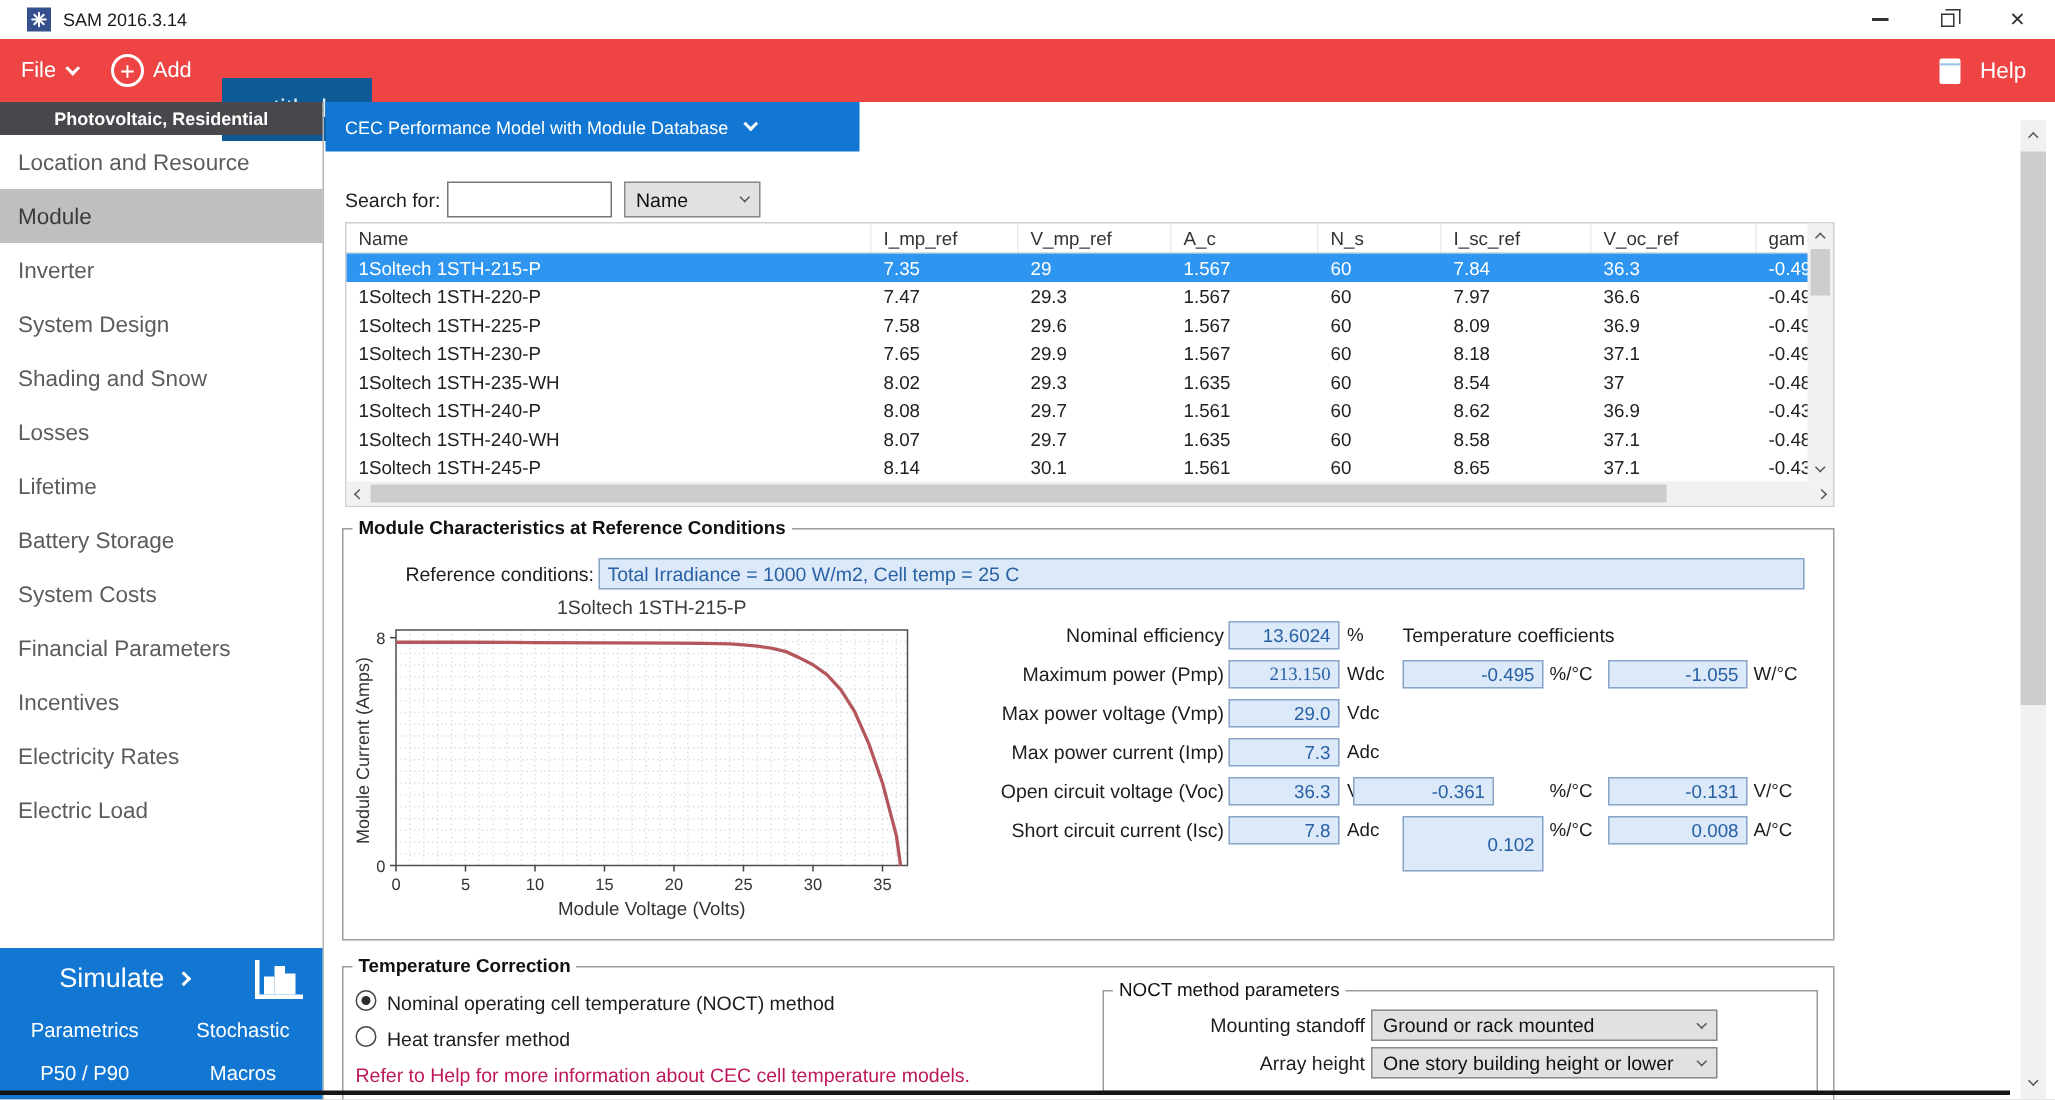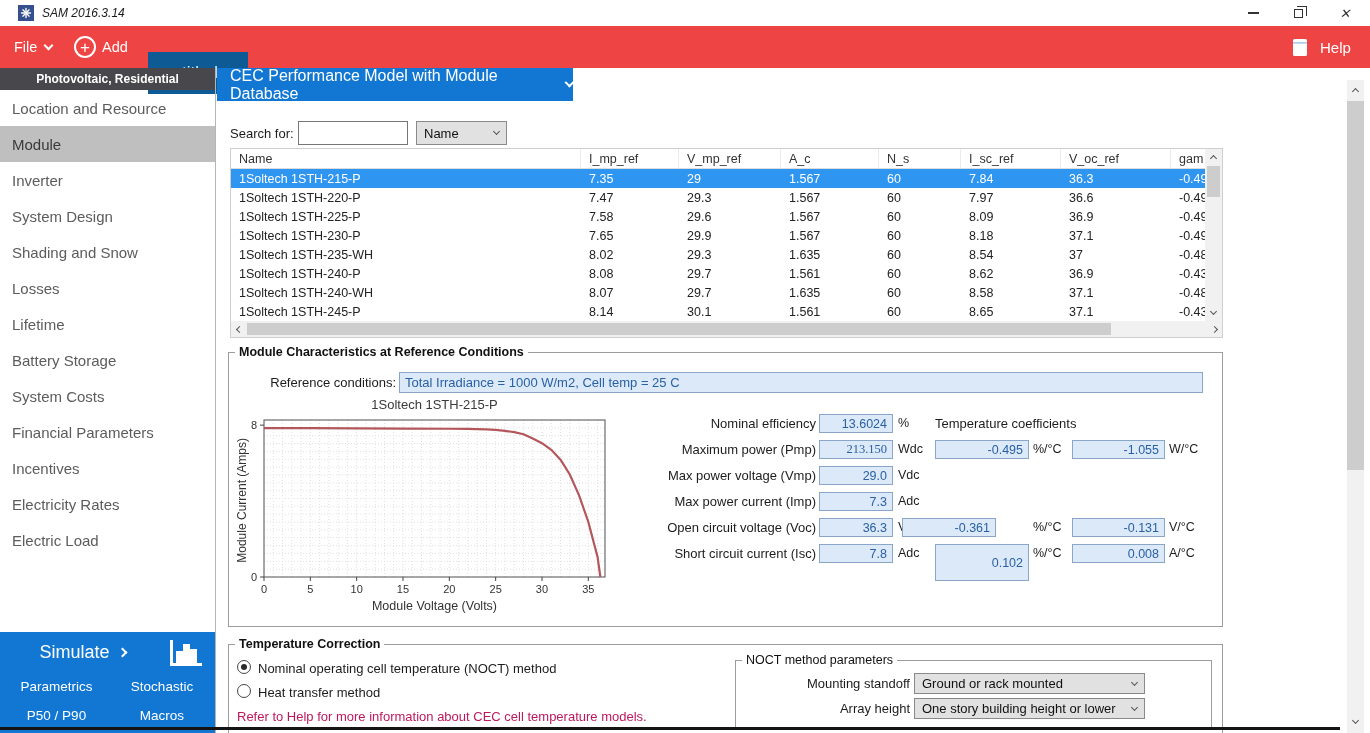--- a/index.html
+++ b/index.html
@@ -8,7 +8,7 @@
   .abs { position:absolute; }
 
   
-  .titlebar { left:0; top:0; width:1370px; height:26px; background:#fff;font-style:italic; }
+  .titlebar { left:0; top:0; width:1370px; height:26px; background:#fff; }
   .app-icon { left:18px; top:5px; width:16px; height:16px; background:#35508c; display:flex; align-items:center; justify-content:center; }
   .win-title { left:42px; top:6px; font-size:12px; color:#1a1a1a; }
   .winbtn { top:0; width:42px; height:26px; display:flex; align-items:center; justify-content:center; color:#333; }

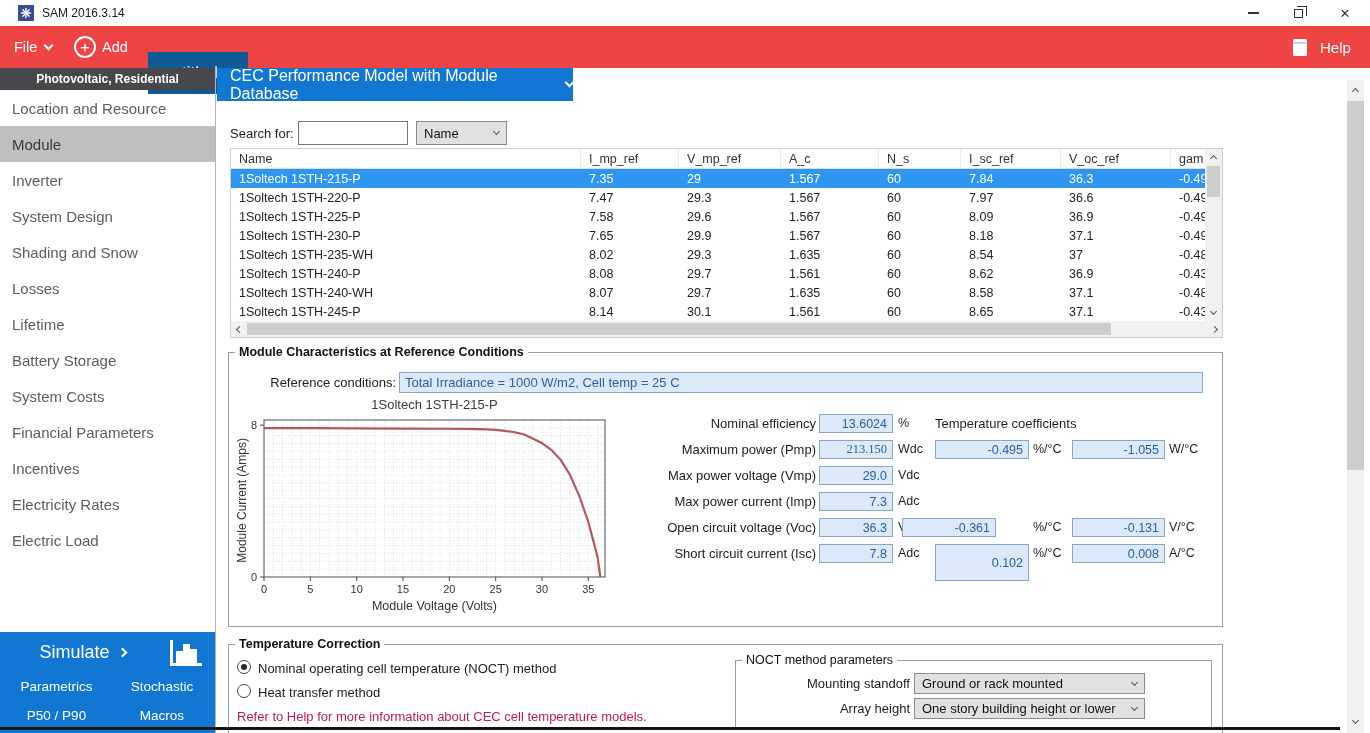--- a/index.html
+++ b/index.html
@@ -40,7 +40,7 @@
   .sim-cell { position:absolute; height:17px; display:flex; align-items:center; justify-content:center; color:#fff; font-size:13.5px; }
 
   
-  .cec-btn { left:217px; top:68px; width:356px; height:33px; background:#1177d2; color:#fff; display:flex; align-items:center; gap:12px; padding-left:13px; font-size:16px; }
+  .cec-btn { left:217px; top:68px; width:356px; height:33px; background:#1177d2; color:#fff; display:flex; align-items:center; gap:12px; padding-left:13px; font-size:12px; }
 
   .lbl { font-size:13px; color:#1c1c1c; }
   .search-input { left:298px; top:121px; width:110px; height:24px; border:1px solid #767676; background:#fff; font-size:13px; padding:0 4px; font-family:"Liberation Sans",sans-serif; }

